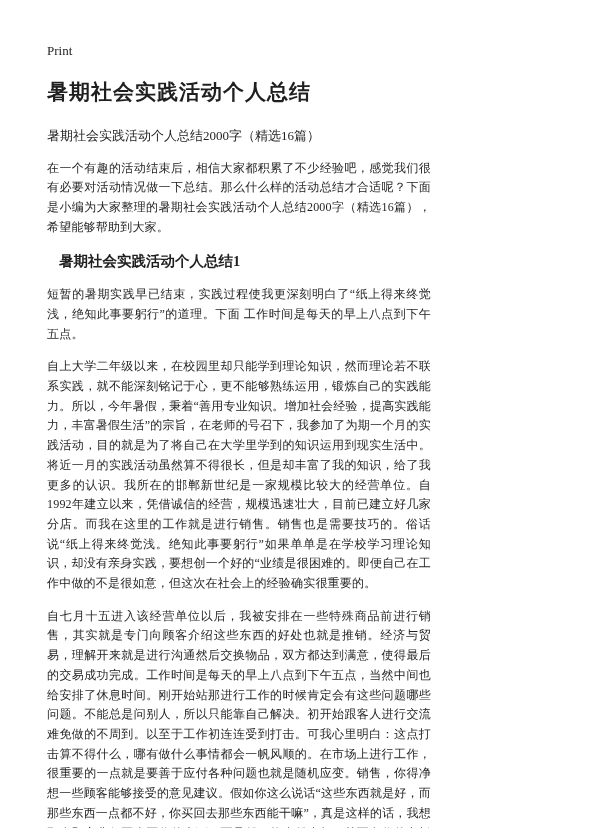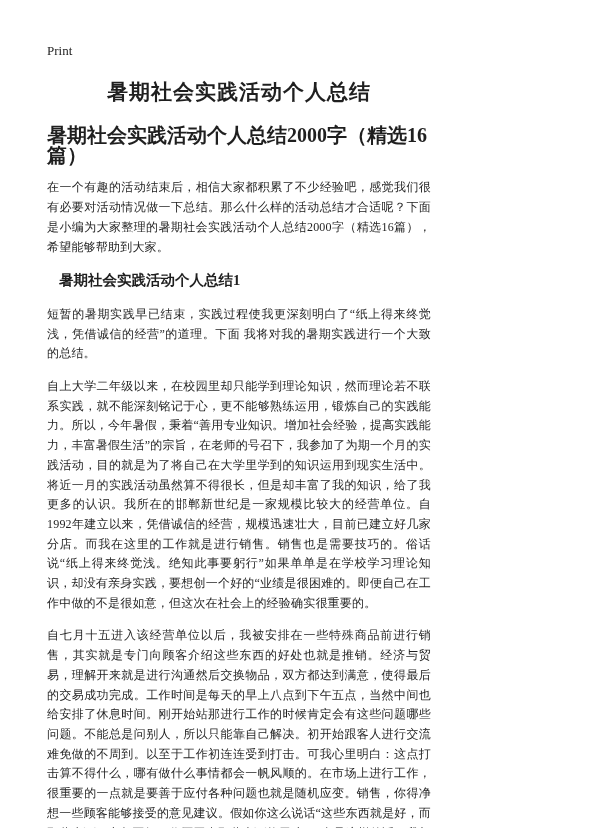--- a/index.html
+++ b/index.html
@@ -30,7 +30,6 @@
   .doc-title {
     font-size: 21px;
     font-weight: bold;
-    text-align: center;
     margin: 20px 0 20px 0;
     letter-spacing: 1px;
   }

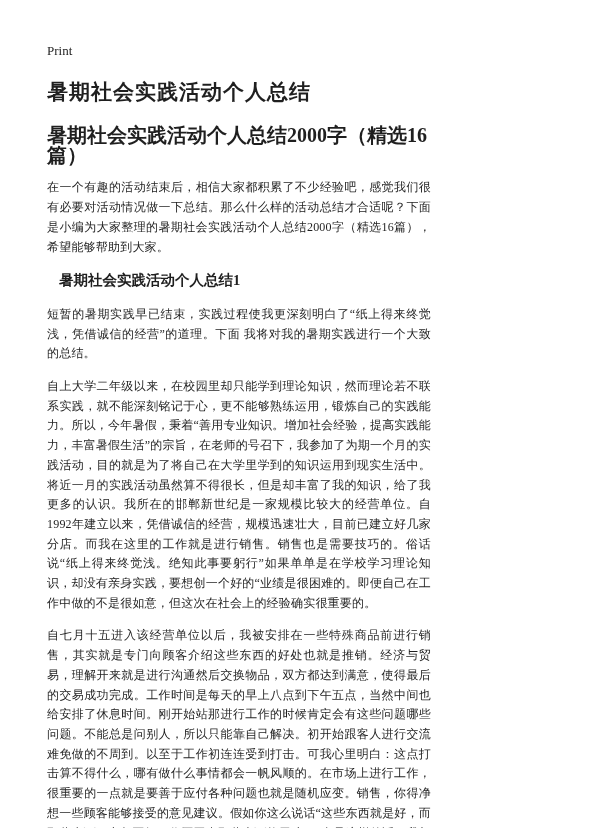--- a/index.html
+++ b/index.html
@@ -34,8 +34,8 @@
     letter-spacing: 1px;
   }
   .doc-subtitle {
-    font-size: 20px;
-    font-weight: bold;
+    font-size: 13px;
+    font-weight: normal;
     line-height: 19.7px;
     margin: 13px 0;
   }

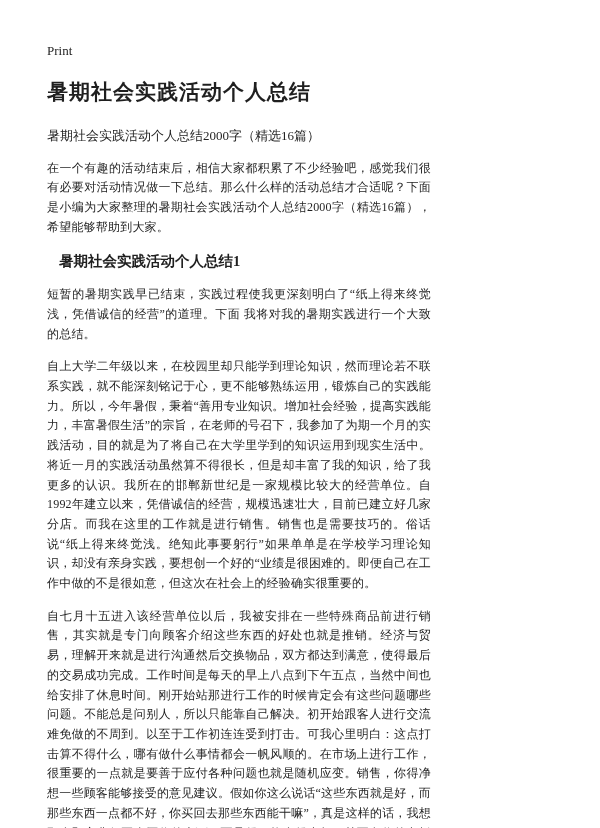--- a/index.html
+++ b/index.html
@@ -68,7 +68,7 @@
 
   <h2 class="section-heading">暑期社会实践活动个人总结1</h2>
 
-  <p class="body-para">短暂的暑期实践早已结束，实践过程使我更深刻明白了“纸上得来终觉浅，凭借诚信的经营”的道理。下面 我将对我的暑期实践进行一个大致的总结。</p>
+  <p class="body-para">短暂的暑期实践早已结束，实践过程使我更深刻明白了“纸上得来终觉浅，绝知此事要躬行”的道理。下面 工作时间是每天的早上八点到下午五点。</p>
 
   <p class="body-para">自上大学二年级以来，在校园里却只能学到理论知识，然而理论若不联系实践，就不能深刻铭记于心，更不能够熟练运用，锻炼自己的实践能力。所以，今年暑假，秉着“善用专业知识。增加社会经验，提高实践能力，丰富暑假生活”的宗旨，在老师的号召下，我参加了为期一个月的实践活动，目的就是为了将自己在大学里学到的知识运用到现实生活中。将近一月的实践活动虽然算不得很长，但是却丰富了我的知识，给了我更多的认识。我所在的邯郸新世纪是一家规模比较大的经营单位。自1992年建立以来，凭借诚信的经营，规模迅速壮大，目前已建立好几家分店。而我在这里的工作就是进行销售。销售也是需要技巧的。俗话说“纸上得来终觉浅。绝知此事要躬行”如果单单是在学校学习理论知识，却没有亲身实践，要想创一个好的“业绩是很困难的。即便自己在工作中做的不是很如意，但这次在社会上的经验确实很重要的。</p>
 

